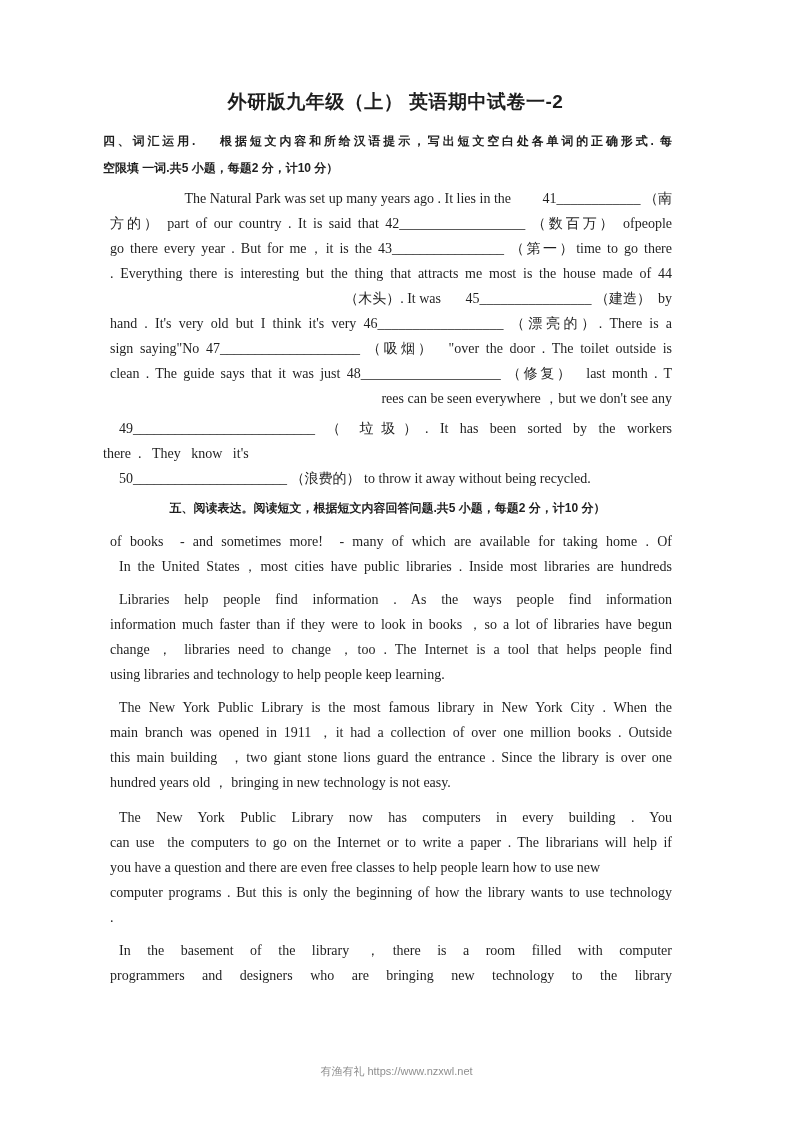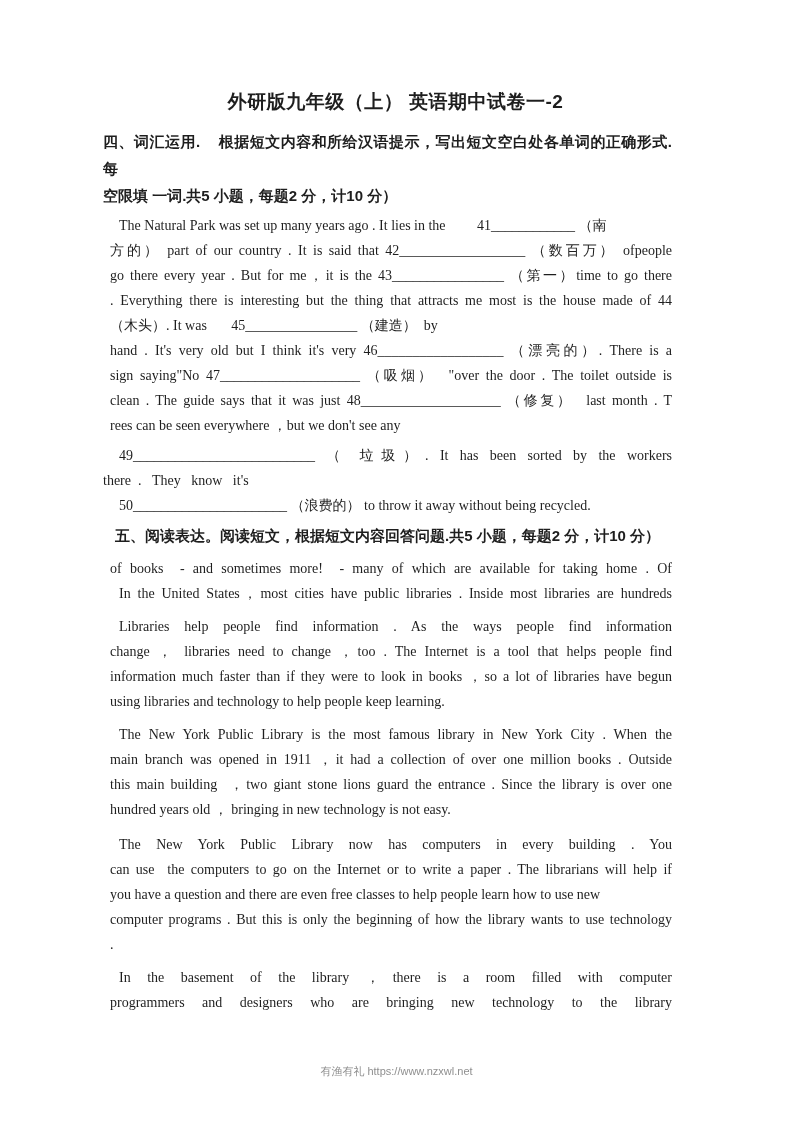--- a/index.html
+++ b/index.html
@@ -17,7 +17,7 @@
   .block { margin-top:8px; }
   .block.heading {
     font-family:"Liberation Sans", sans-serif; font-weight:bold;
-    font-size:15px;
+    font-size:12px;
   }
   .block.heading .ln { line-height:27px; }
   .block.paragraph { font-size:14px; margin-left:7px; }

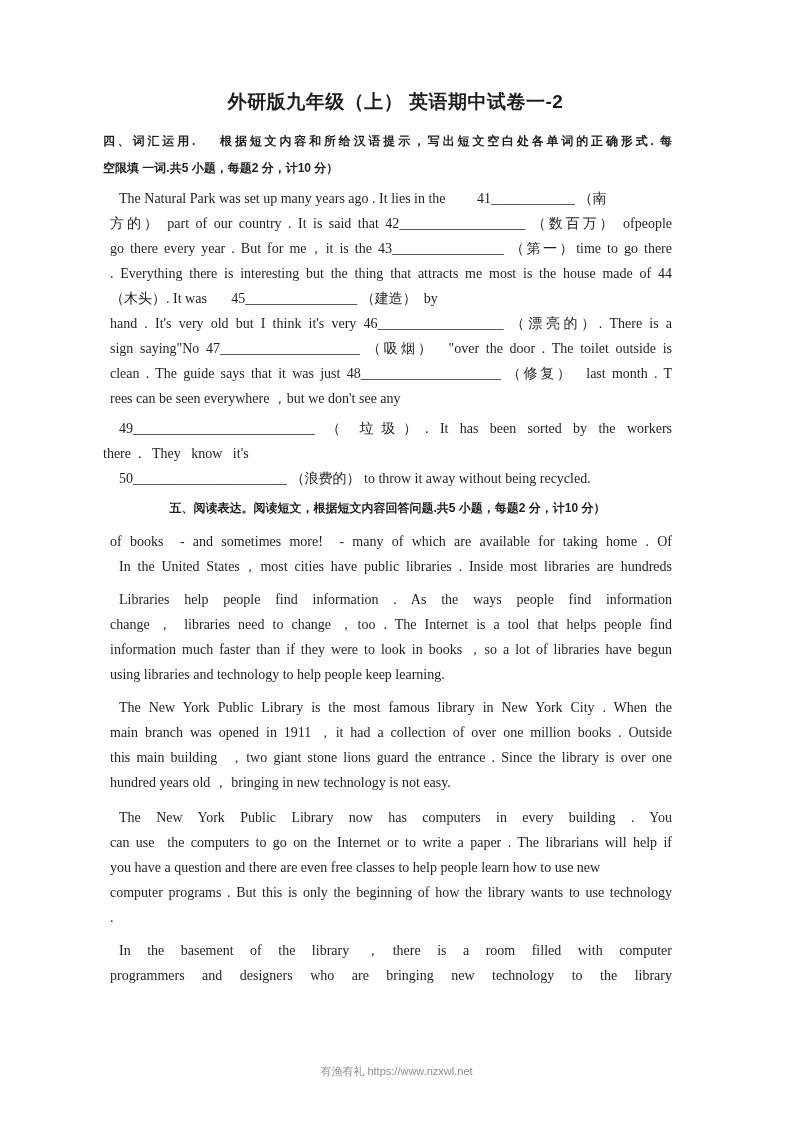--- a/index.html
+++ b/index.html
@@ -28,7 +28,7 @@
   .ln.out { margin-left:-7px; }
   [data-name="section-4-heading"] { margin-top:14px; }
   [data-name="cloze-passage"] { margin-top:4px; }
-  [data-name="cloze-passage"] .ln { line-height:26px; }
+  [data-name="cloze-passage"] .ln { line-height:26px;text-align:right; }
   [data-name="cloze-blanks"] { margin-top:5px; }
   [data-name="cloze-blanks"] .ln { line-height:24px; }
   [data-name="section-5-heading"] { margin-top:4px;text-align:center; }

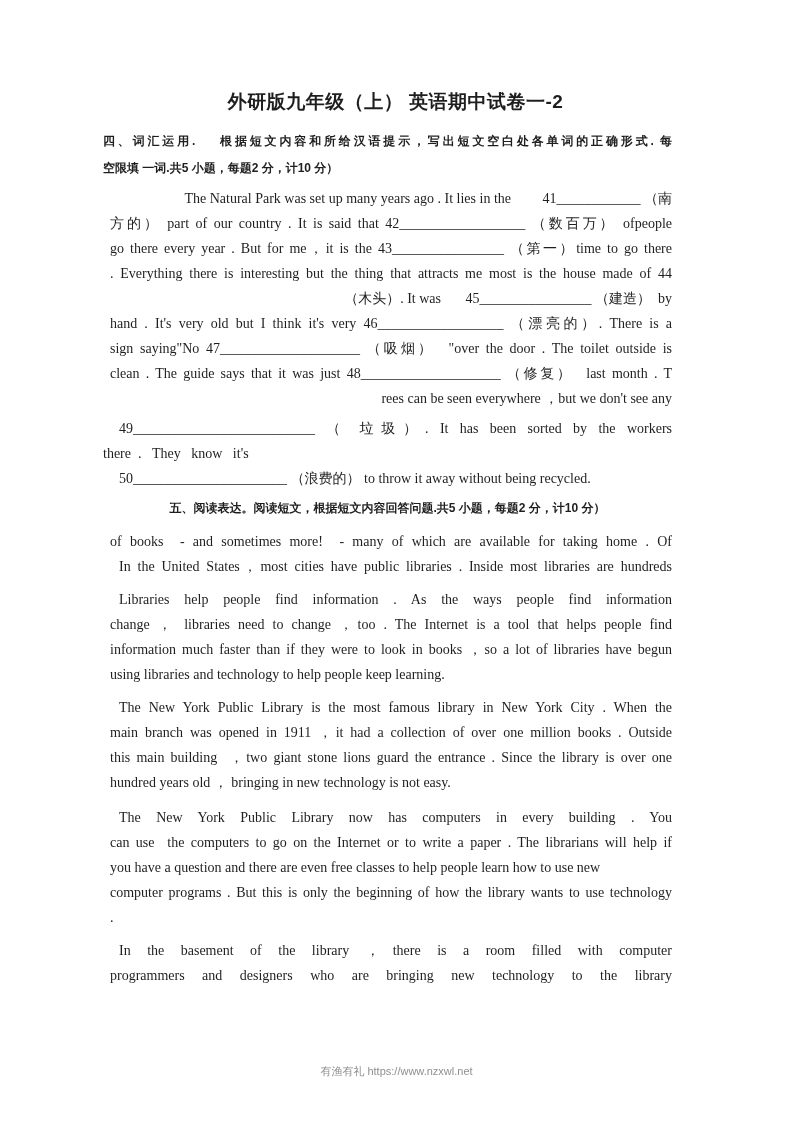--- a/index.html
+++ b/index.html
@@ -76,8 +76,8 @@
         </div>
         <div class="block paragraph" data-name="reading-para-2">
           <div class="ln j ind" data-name="reading-para-2-line">Libraries help people find information . As the ways people find information</div>
+          <div class="ln j" data-name="reading-para-2-line">information much faster than if they were to look in books ，so a lot of libraries have begun</div>
           <div class="ln j" data-name="reading-para-2-line">change ， libraries need to change ，too . The Internet is a tool that helps people find</div>
-          <div class="ln j" data-name="reading-para-2-line">information much faster than if they were to look in books ，so a lot of libraries have begun</div>
           <div class="ln" data-name="reading-para-2-line">using libraries and technology to help people keep learning.</div>
         </div>
         <div class="block paragraph" data-name="reading-para-3">

